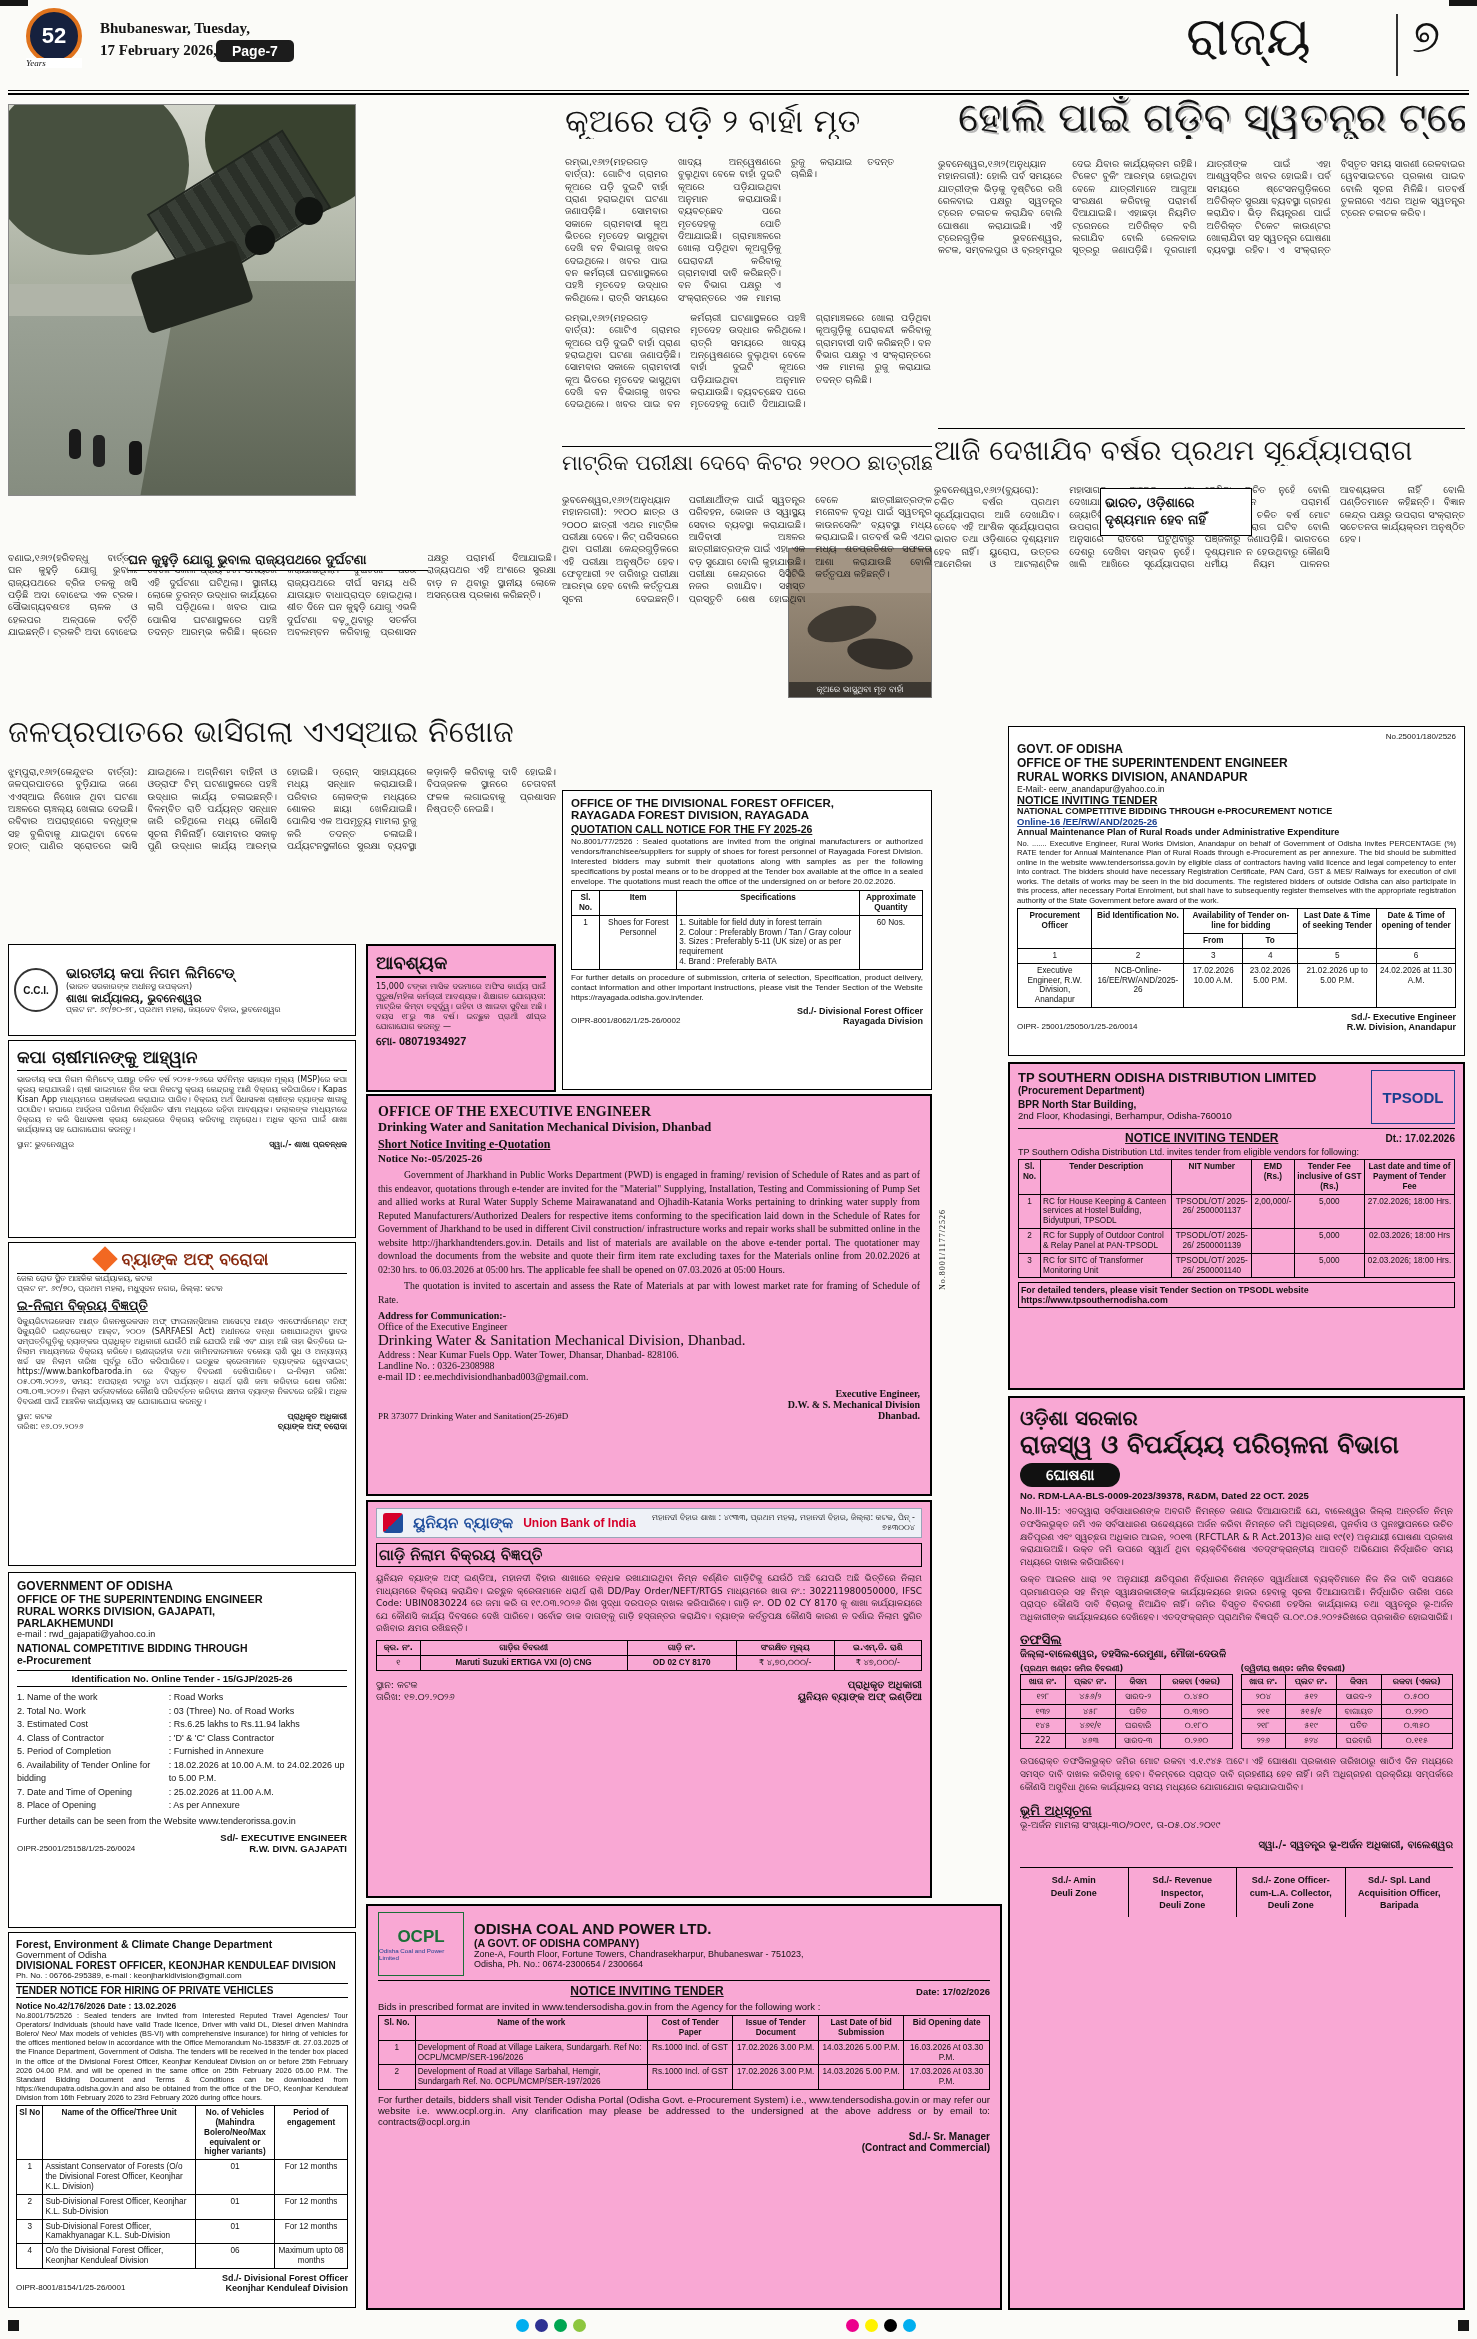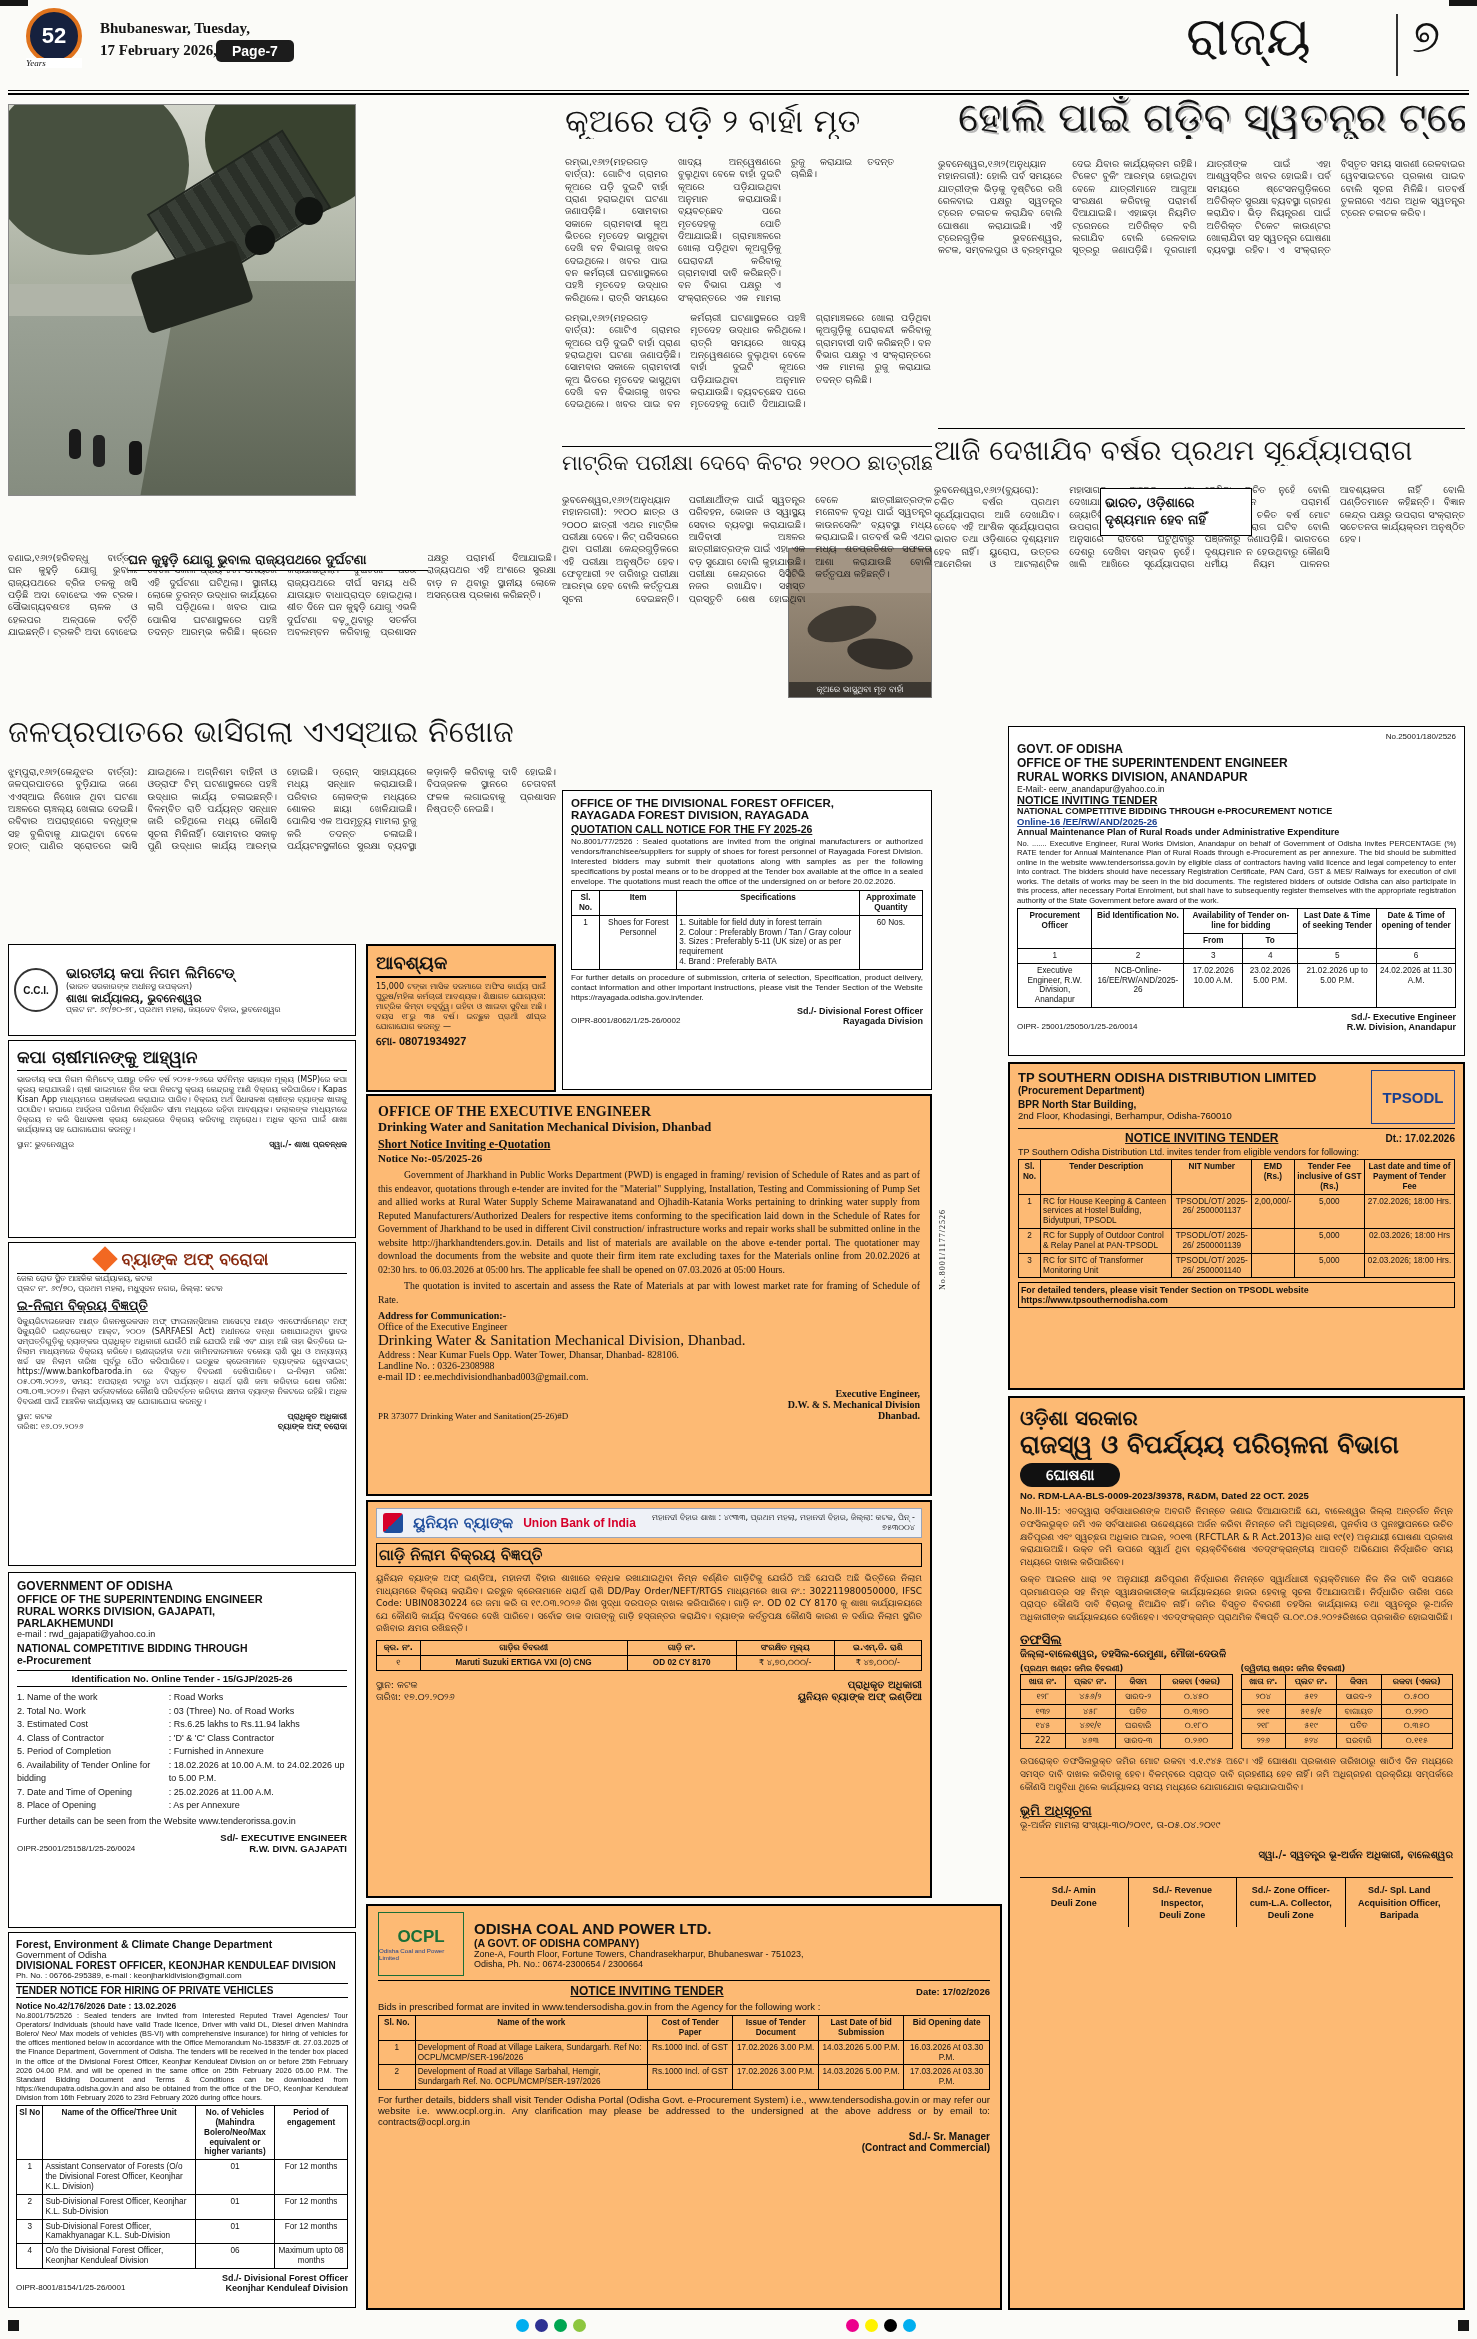--- a/index.html
+++ b/index.html
@@ -19,7 +19,7 @@
 .cols3{column-count:3;column-gap:10px}
 .cols4{column-count:4;column-gap:10px}
 .box{border:1px solid #000;background:#fff}
-.box2{border:2px solid #000;background:#fdba74}
+.box2{border:2px solid #000;background:#f9a8d4}
 .rule{border-top:1px solid #000}
 .tbl{border-collapse:collapse;width:100%;font-family:"Liberation Sans",sans-serif}
 .tbl th,.tbl td{border:1px solid #000;font-size:8.2px;line-height:1.2;padding:2px;vertical-align:top;text-align:center}

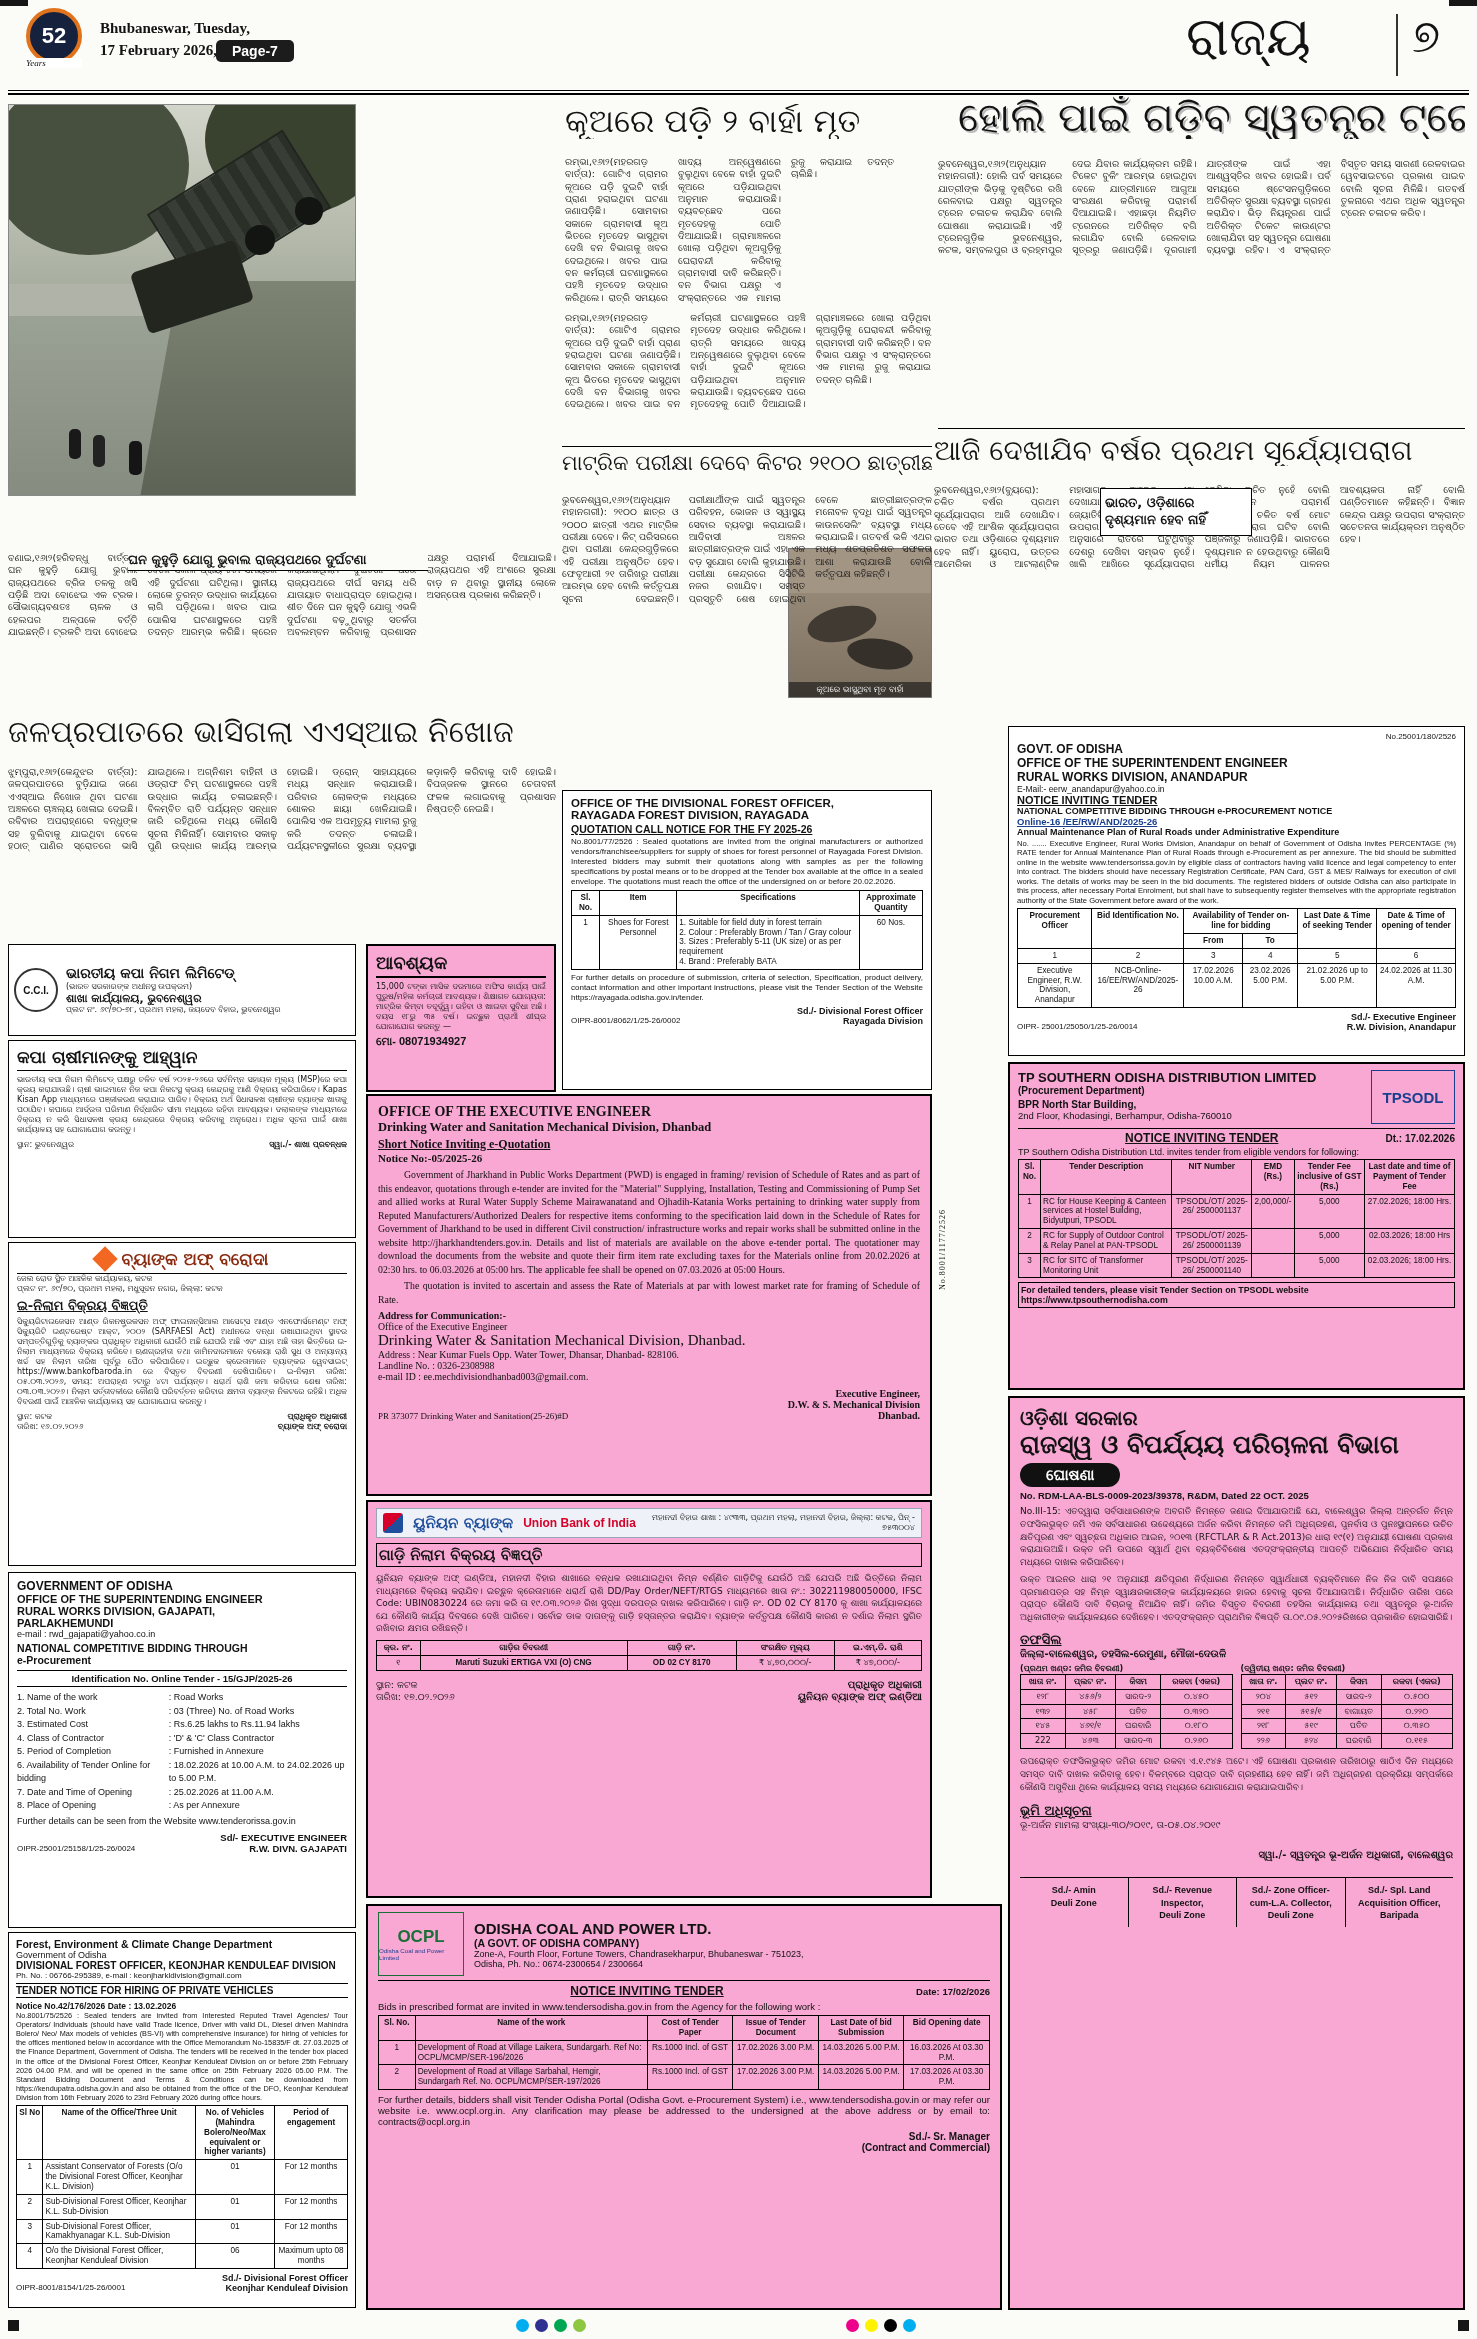--- a/index.html
+++ b/index.html
@@ -602,7 +602,7 @@
     <div class="odia just" style="font-size:9px;line-height:1.42;margin-top:6px">ଉପରୋକ୍ତ ତଫସିଲଭୁକ୍ତ ଜମିର ମୋଟ ରକବା ଏ.୧.୯୪୫ ଅଟେ। ଏହି ଘୋଷଣା ପ୍ରକାଶନ ତାରିଖଠାରୁ ଷାଠିଏ ଦିନ ମଧ୍ୟରେ ସମସ୍ତ ଦାବି ଦାଖଲ କରିବାକୁ ହେବ। ବିଳମ୍ବରେ ପ୍ରାପ୍ତ ଦାବି ଗ୍ରହଣୀୟ ହେବ ନାହିଁ। ଜମି ଅଧିଗ୍ରହଣ ପ୍ରକ୍ରିୟା ସମ୍ପର୍କରେ କୌଣସି ଅସୁବିଧା ଥିଲେ କାର୍ଯ୍ୟାଳୟ ସମୟ ମଧ୍ୟରେ ଯୋଗାଯୋଗ କରାଯାଇପାରିବ।</div>
     <div class="odia b tc" style="font-size:13px;margin-top:10px;text-decoration:underline">ଭୂମି ଅଧିସୂଚନା</div>
     <div class="odia tc" style="font-size:9.5px">ଭୂ-ଅର୍ଜନ ମାମଲା ସଂଖ୍ୟା-୩୦/୨୦୧୯, ତା-୦୫.୦୪.୨୦୧୯</div>
-    <div class="odia b tr" style="font-size:10px;margin-top:18px">ସ୍ୱା./- ସ୍ୱତନ୍ତ୍ର ଭୂ-ଅର୍ଜନ ଅଧିକାରୀ, ବାଲେଶ୍ୱର</div>
+    <div class="odia b tr" style="font-size:10px;margin-top:8px">ସ୍ୱା./- ସ୍ୱତନ୍ତ୍ର ଭୂ-ଅର୍ଜନ ଅଧିକାରୀ, ବାଲେଶ୍ୱର</div>
     <div class="rev-signs sans" style="margin-top:16px">
         <div class="rev-sign pre">Sd./- Amin
 Deuli Zone</div>

